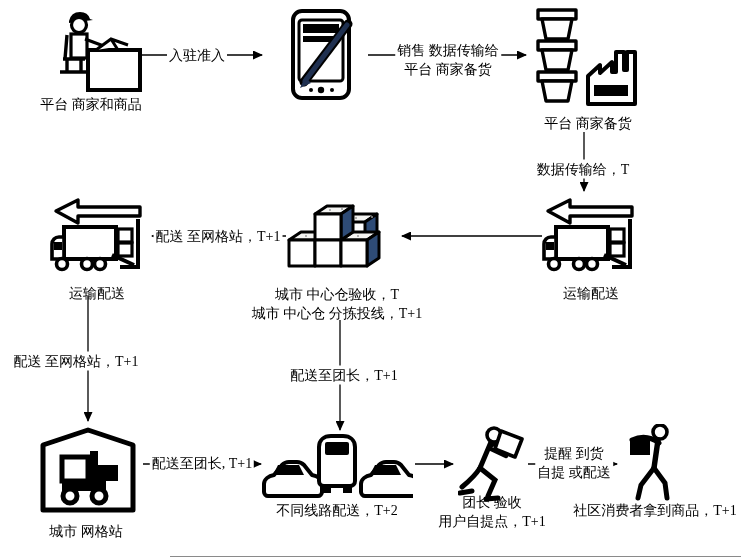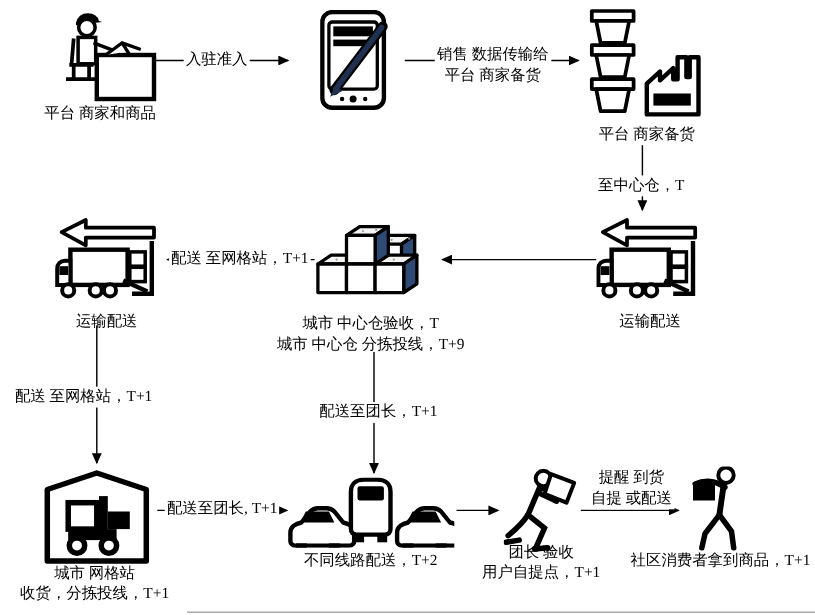--- a/index.html
+++ b/index.html
@@ -225,7 +225,7 @@
     <div>平台 商家备货</div>
   </div>
 
-  <div class="lbl" style="left:583px;top:169px">至中心仓，T</div>
+  <div class="lbl" style="left:583px;top:169px">数据传输给，T</div>
 
 
   <div class="lbl" style="left:218px;top:236px">配送 至网格站，T+1</div>

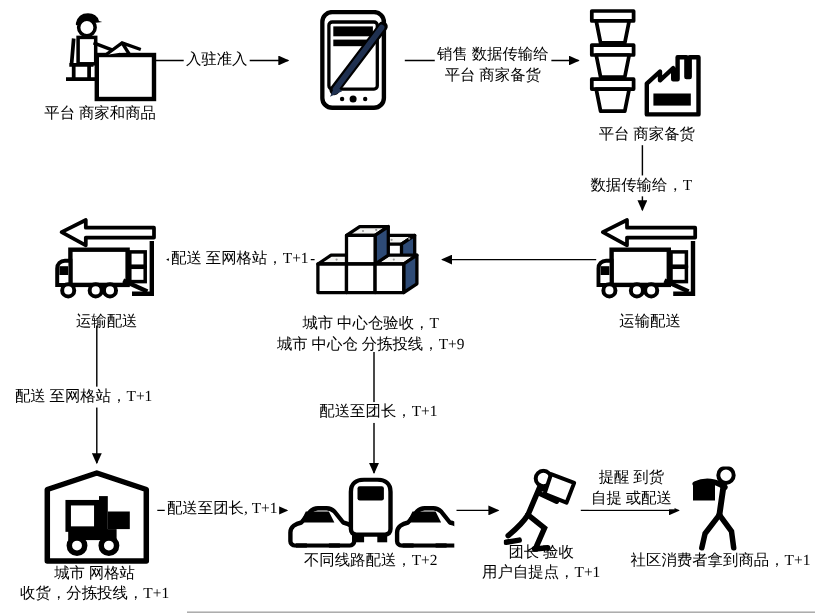--- a/index.html
+++ b/index.html
@@ -141,7 +141,7 @@
   </svg>
   <div class="lbl noBg" style="left:337px;top:304px">
     <div>城市 中心仓验收，T</div>
-    <div>城市 中心仓 分拣投线，T+9</div>
+    <div>城市 中心仓 分拣投线，T+1</div>
   </div>
 
   <svg class="icon" style="left:50px;top:197px" width="100" height="86" viewBox="0 0 100 86">

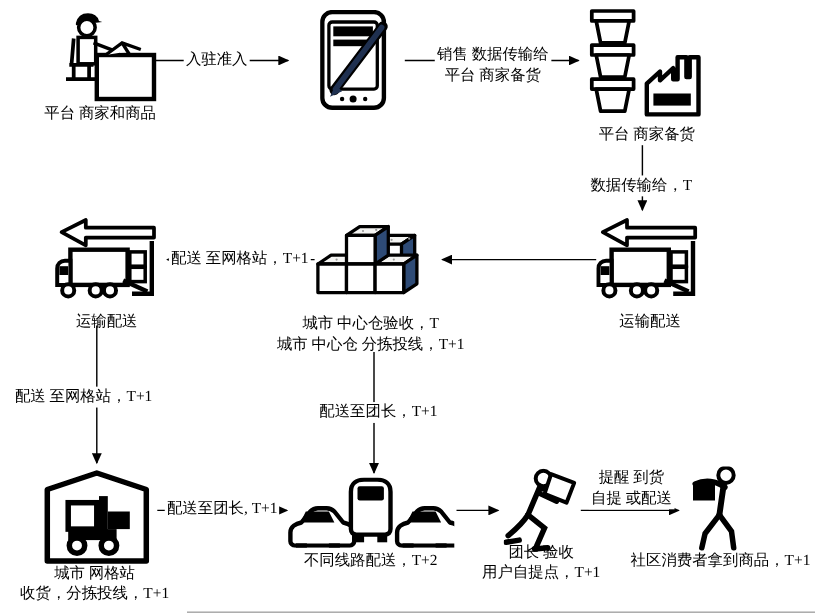--- a/index.html
+++ b/index.html
@@ -236,7 +236,7 @@
 
   <div class="lbl" style="left:202px;top:463px">配送至团长, T+1</div>
 
-  <div class="lbl" style="left:574px;top:444px">
+  <div class="lbl" style="left:574px;top:463px">
     <div>提醒 到货</div>
     <div>自提 或配送</div>
   </div>

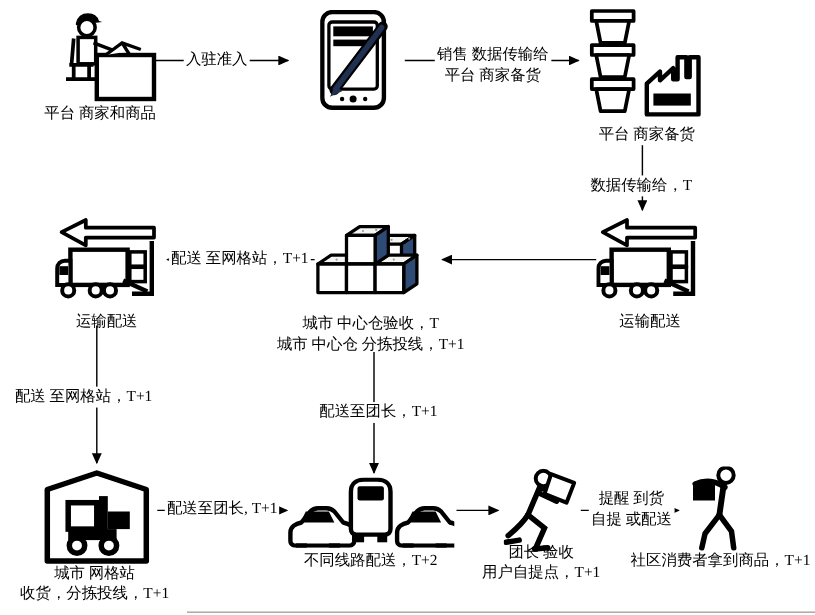--- a/index.html
+++ b/index.html
@@ -170,7 +170,6 @@
   </svg>
   <div class="lbl noBg" style="left:86px;top:531px">
     <div>城市 网格站</div>
-    <div>收货，分拣投线，T+1</div>
   </div>
 
   <svg class="icon" style="left:261px;top:434px" width="152" height="64" viewBox="0 0 152 64">

